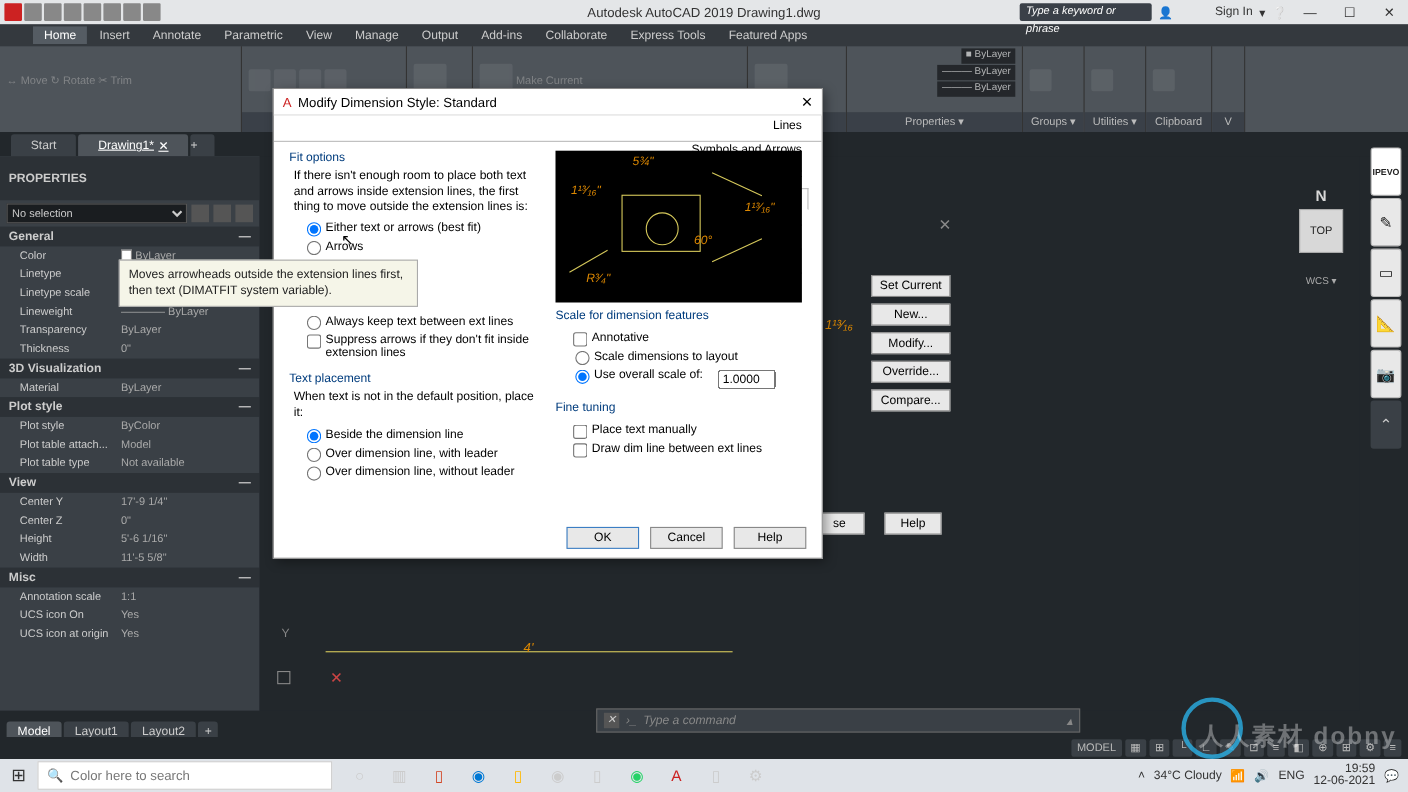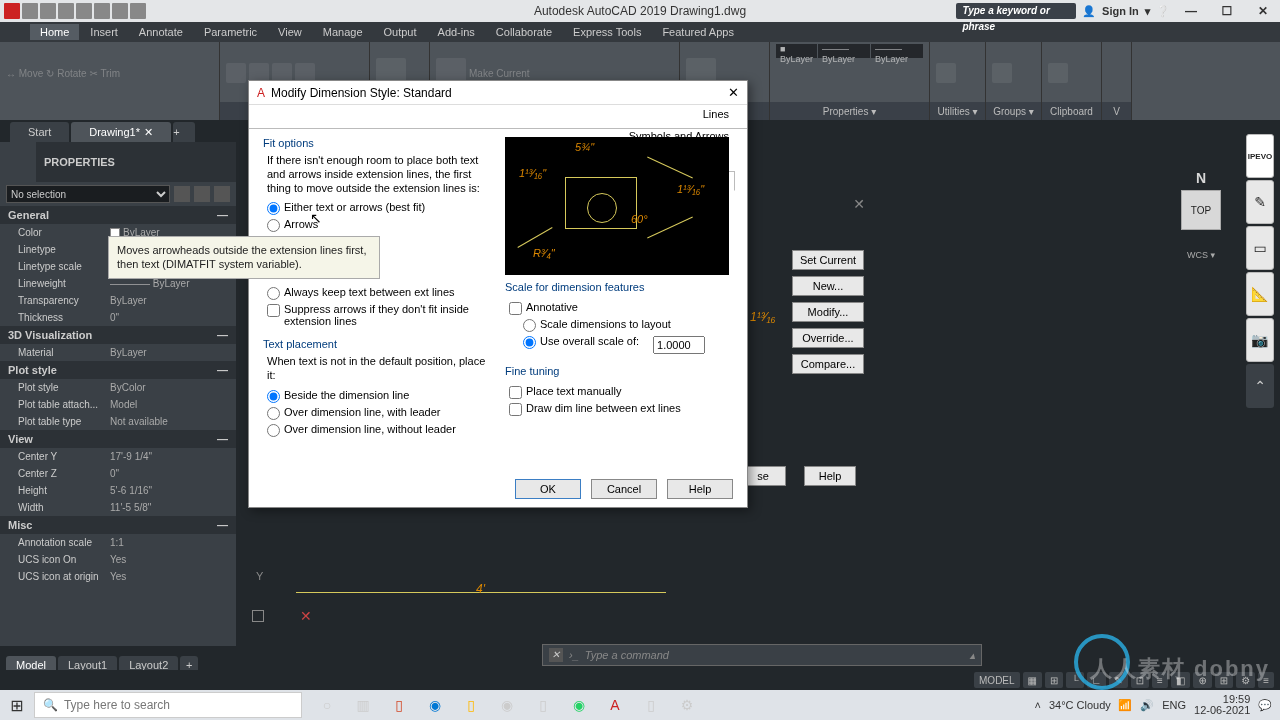--- a/index.html
+++ b/index.html
@@ -10,7 +10,7 @@
 .qat { display: flex; gap: 2px; padding: 2px 4px; }
 .qat-icon { width: 16px; height: 16px; background: #888; border-radius: 1px; }
 .app-title { position: absolute; left: 50%; transform: translateX(-50%); color: #333; font-size: 12px; }
-.title-right { margin-left: auto; display: flex; align-items: center; gap: 6px; padding-right: 2px; font-weight: bold; }
+.title-right { margin-left: auto; display: flex; align-items: center; gap: 6px; padding-right: 2px; }
 .search-kw { width: 120px; height: 16px; background: #3a4048; color: #fff; font-style: italic; font-size: 10px; padding: 0 6px; line-height: 16px; border-radius: 2px; }
 .signin { color: #333; font-size: 11px; }
 .win-btn { width: 30px; height: 18px; color: #333; display: flex; align-items: center; justify-content: center; font-size: 12px; }

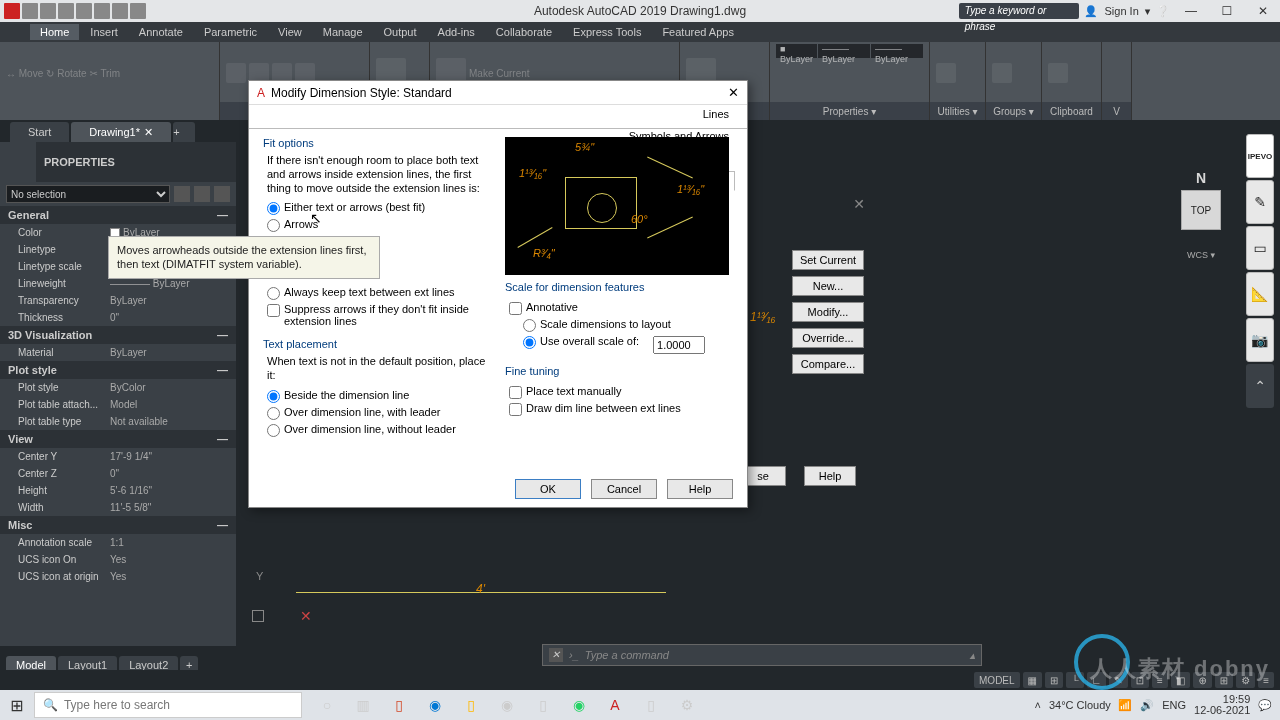--- a/index.html
+++ b/index.html
@@ -12,7 +12,7 @@
 .app-title { position: absolute; left: 50%; transform: translateX(-50%); color: #333; font-size: 12px; }
 .title-right { margin-left: auto; display: flex; align-items: center; gap: 6px; padding-right: 2px; }
 .search-kw { width: 120px; height: 16px; background: #3a4048; color: #fff; font-style: italic; font-size: 10px; padding: 0 6px; line-height: 16px; border-radius: 2px; }
-.signin { color: #333; font-size: 11px; }
+.signin { color: #333; font-size: 11px; margin-left: 32px; }
 .win-btn { width: 30px; height: 18px; color: #333; display: flex; align-items: center; justify-content: center; font-size: 12px; }
 
 

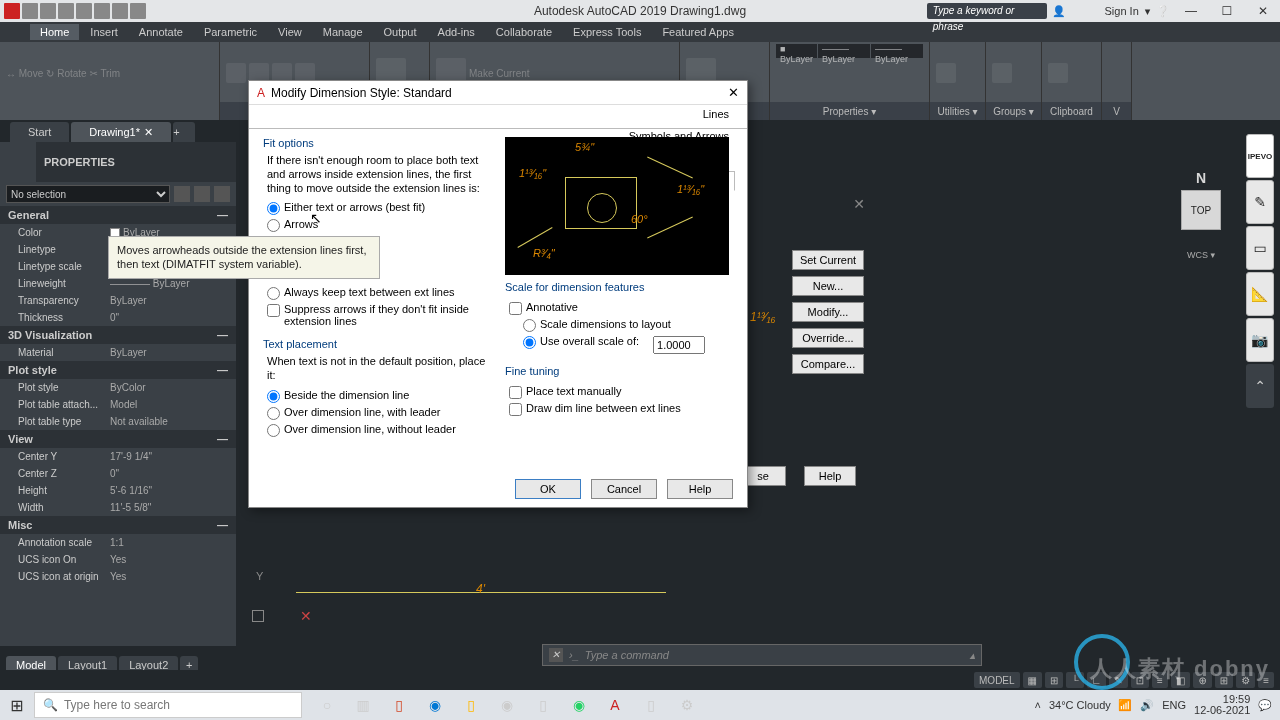--- a/index.html
+++ b/index.html
@@ -196,7 +196,7 @@
       <div class="ribbon-label">Block ▾</div>
     </div>
   <div class="ribbon-panel" style="width:160px">
-      <div class="ribbon-body" style="flex-direction:row;align-items:flex-start;gap:1px;opacity:0.8">
+      <div class="ribbon-body" style="flex-direction:column;align-items:flex-end;gap:1px;opacity:0.8">
         <div style="background:#1a1d20;height:14px;padding:0 4px;color:#ccc;font-size:9px">■ ByLayer</div>
         <div style="background:#1a1d20;height:14px;padding:0 4px;color:#ccc;font-size:9px">——— ByLayer</div>
         <div style="background:#1a1d20;height:14px;padding:0 4px;color:#ccc;font-size:9px">——— ByLayer</div>

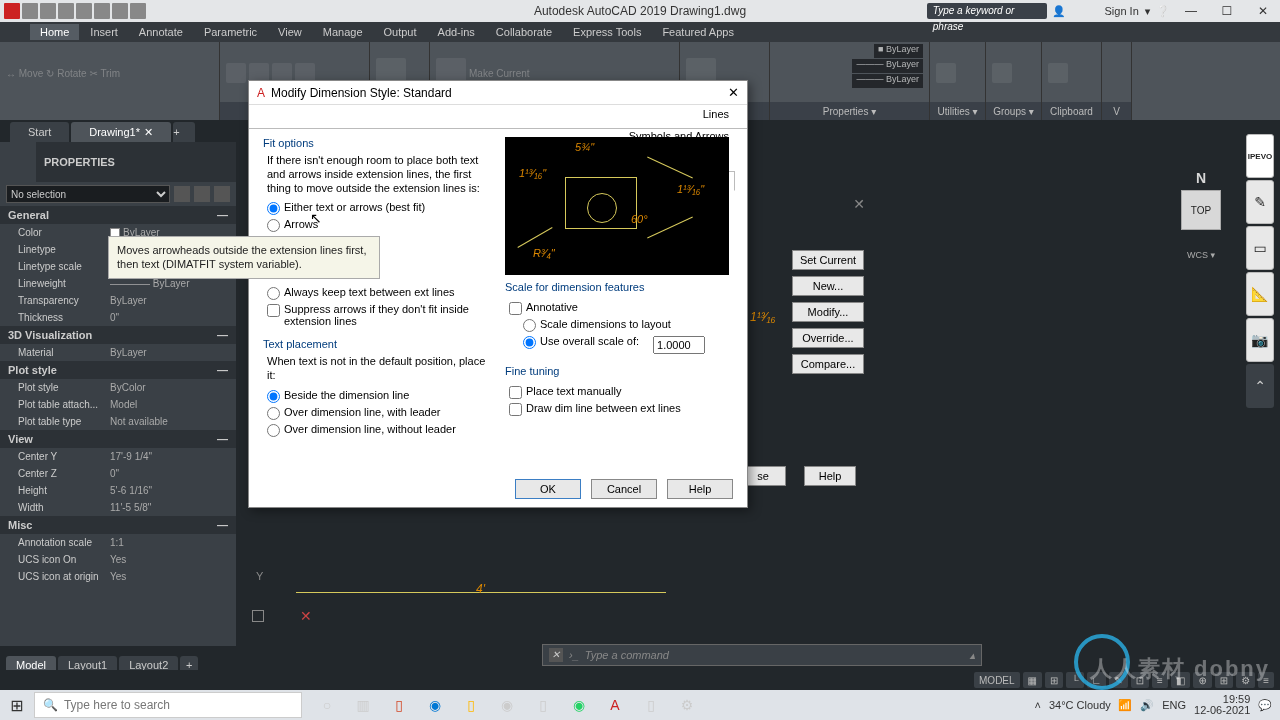--- a/index.html
+++ b/index.html
@@ -207,13 +207,13 @@
       <div class="ribbon-body">
         <div class="rb-icon"></div>
       </div>
+      <div class="ribbon-label">Groups ▾</div>
+    </div>
+  <div class="ribbon-panel" style="width:56px">
+      <div class="ribbon-body">
+        <div class="rb-icon"></div>
+      </div>
       <div class="ribbon-label">Utilities ▾</div>
-    </div>
-  <div class="ribbon-panel" style="width:56px">
-      <div class="ribbon-body">
-        <div class="rb-icon"></div>
-      </div>
-      <div class="ribbon-label">Groups ▾</div>
     </div>
   <div class="ribbon-panel" style="width:60px">
       <div class="ribbon-body">

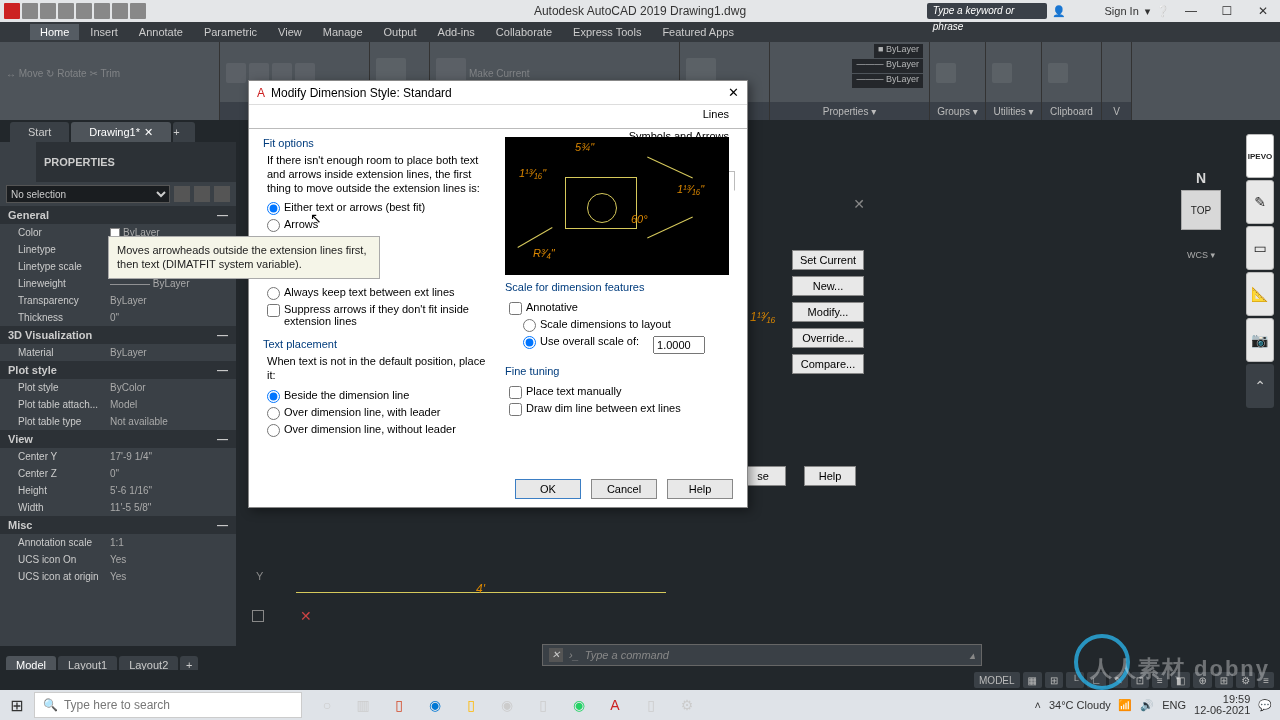--- a/index.html
+++ b/index.html
@@ -31,7 +31,7 @@
 
 .doc-tabs { height: 22px; background: #22272b; display: flex; align-items: flex-end; padding-left: 10px; }
 .doc-tab { height: 20px; padding: 2px 18px; background: #3a4046; color: #ccc; font-size: 11px; border-radius: 3px 3px 0 0; margin-right: 2px; display: flex; align-items: center; gap: 4px; }
-.doc-tab.active { background: #4e545a; color: #fff; }
+.doc-tab.active { background: #4e545a; color: #fff; text-decoration: underline; }
 
 
 .props-panel { position: absolute; left: 0; top: 142px; width: 236px; bottom: 74px; background: #3a4046; color: #ccc; font-size: 11px; overflow: hidden; }

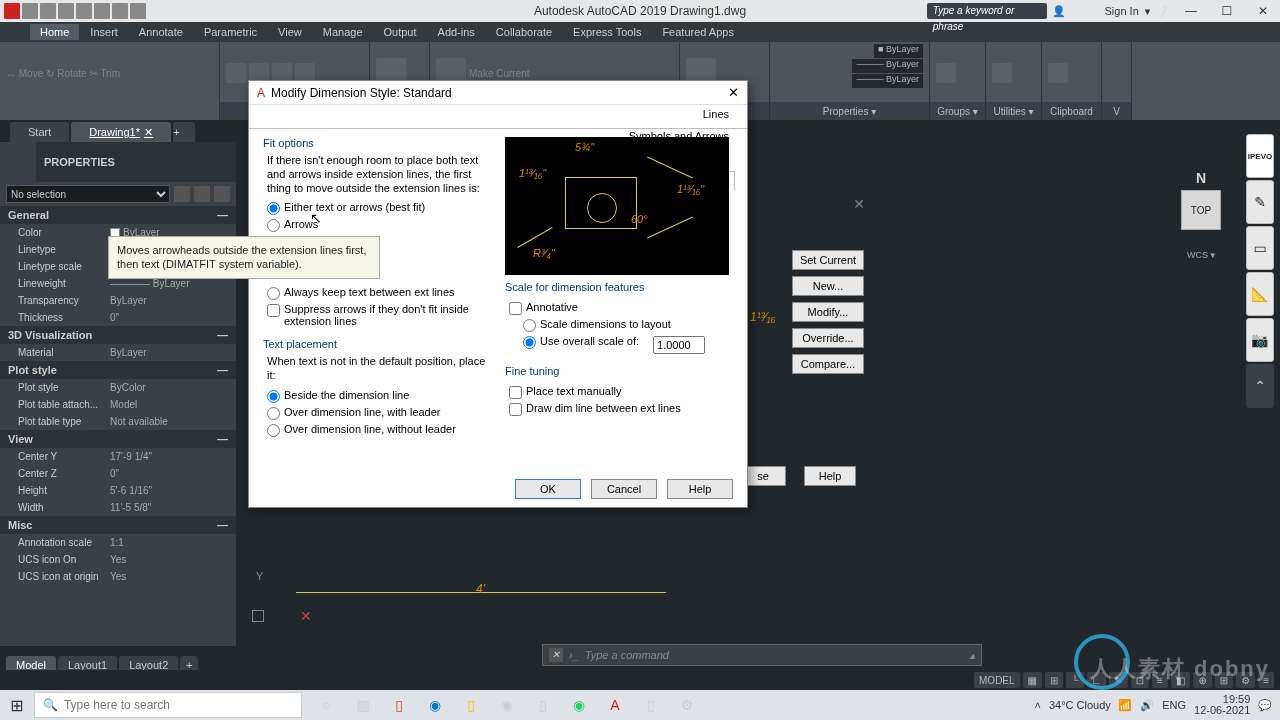--- a/index.html
+++ b/index.html
@@ -35,7 +35,7 @@
 
 
 .props-panel { position: absolute; left: 0; top: 142px; width: 236px; bottom: 74px; background: #3a4046; color: #ccc; font-size: 11px; overflow: hidden; }
-.props-title { height: 22px; background: #2c3136; padding: 20px 8px; font-weight: bold; display: flex; align-items: center; margin-left: 36px; }
+.props-title { height: 22px; background: #2c3136; padding: 20px 8px; font-weight: bold; display: flex; align-items: center; }
 .props-sel { height: 24px; padding: 3px 6px; display: flex; align-items: center; gap: 4px; }
 .props-sel select { flex: 1; height: 18px; background: #1a1d20; color: #ccc; border: 1px solid #555; font-size: 10px; }
 .props-sel-icon { width: 16px; height: 16px; background: #555; }

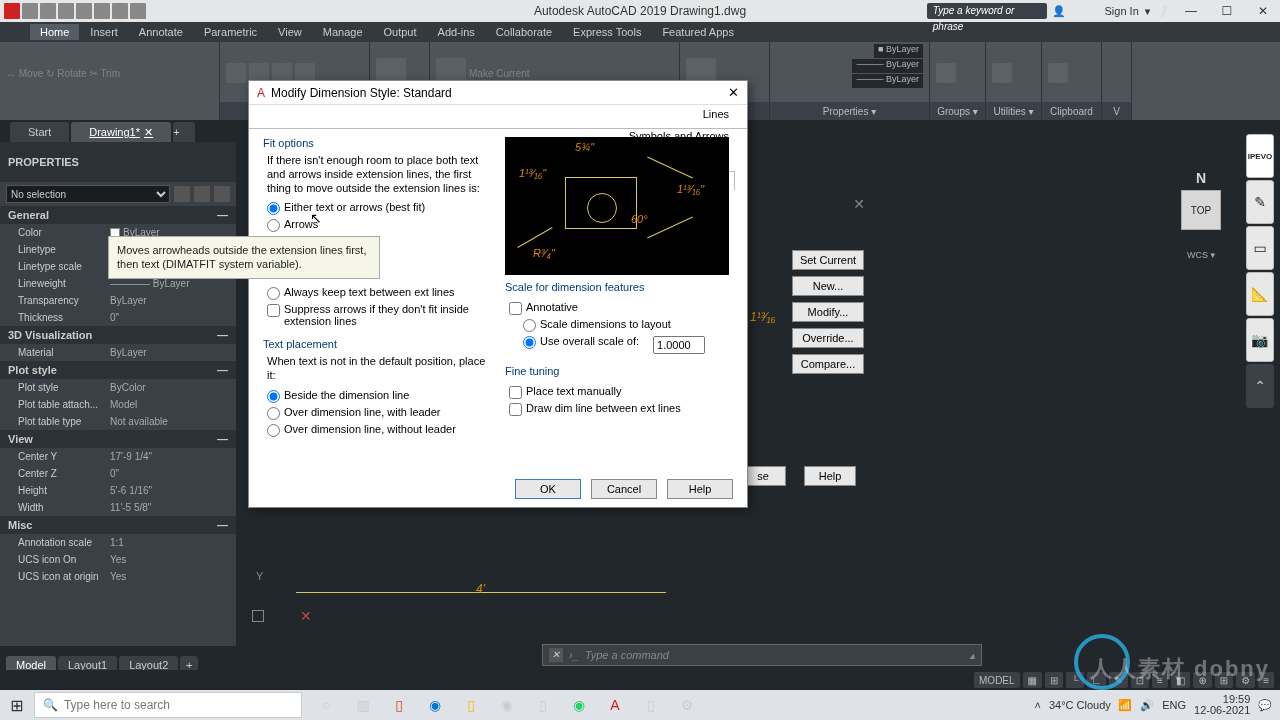--- a/index.html
+++ b/index.html
@@ -69,7 +69,7 @@
 .dlg-col { flex: 1; }
 .grp-title { color: #003c7d; font-size: 11px; margin-bottom: 3px; }
 .grp-box { border: none; padding: 2px 0 8px 0; }
-.radio-row, .check-row { display: flex; align-items: flex-start; gap: 4px; margin: 3px 0 3px 4px; font-size: 11px; }
+.radio-row, .check-row { display: flex; align-items: flex-start; gap: 4px; margin: 3px 0 3px 16px; font-size: 11px; }
 .radio-row input, .check-row input { margin-top: 1px; }
 .fit-desc { font-size: 11px; line-height: 1.25; margin-bottom: 6px; padding-left: 4px; }
 .preview-img { width: 224px; height: 138px; background: #000; margin-bottom: 6px; position: relative; }

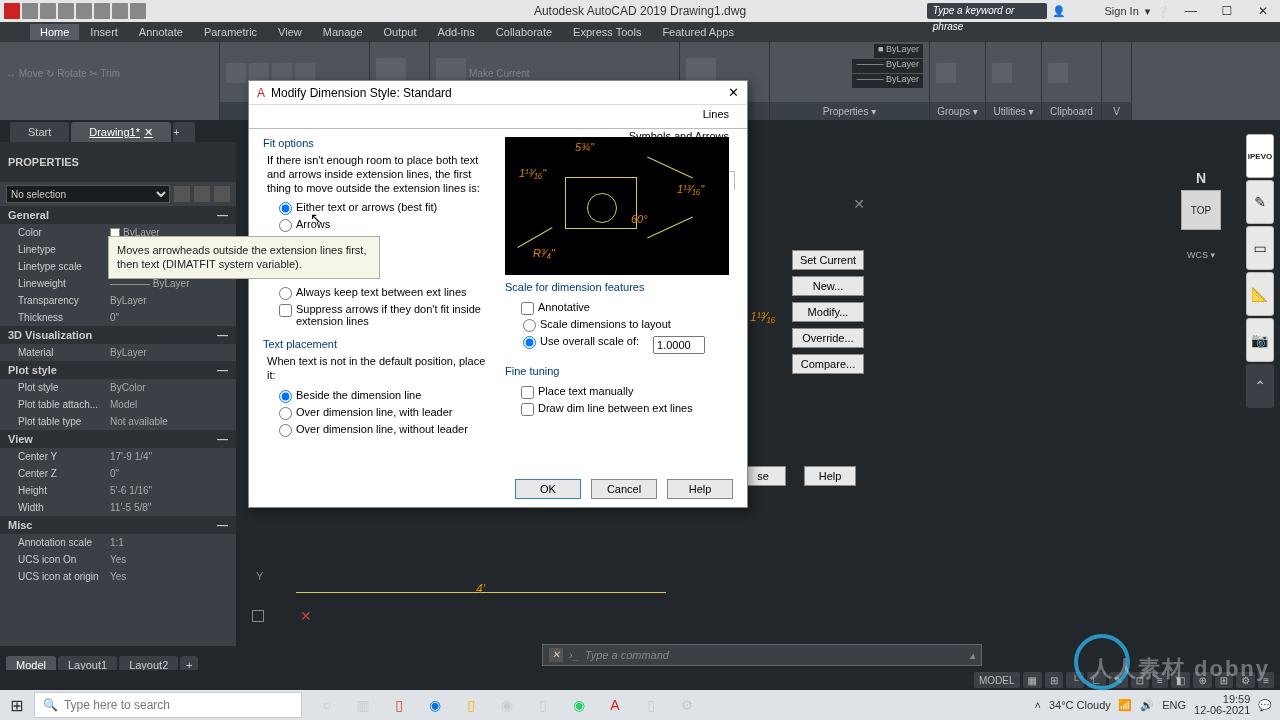--- a/index.html
+++ b/index.html
@@ -90,7 +90,7 @@
 .style-bottom { position: absolute; left: 740px; top: 466px; display: flex; gap: 18px; }
 
 
-.behind-frag { position: absolute; left: 750px; top: 310px; width: 24px; height: 48px; color: #d80; font-size: 12px; font-style: italic; text-align: center; }
+.behind-frag { position: absolute; left: 750px; top: 288px; width: 24px; height: 48px; color: #d80; font-size: 12px; font-style: italic; text-align: center; }
 
 
 .layout-tabs { position: absolute; left: 6px; bottom: 44px; height: 22px; display: flex; align-items: center; gap: 2px; }

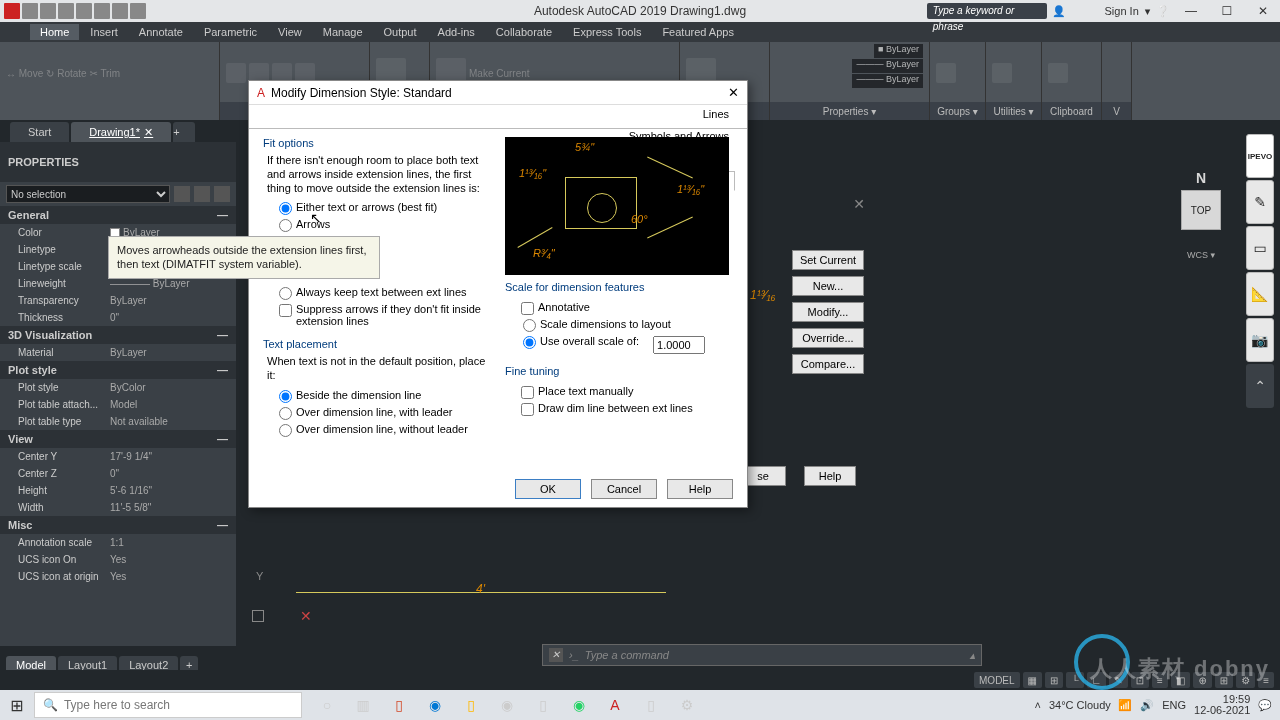--- a/index.html
+++ b/index.html
@@ -517,7 +517,7 @@
   <div class="start">⊞</div>
   <div class="search-box">
     <span>🔍</span>
-    <span>Type here to search</span>
+    <span>Color here to search</span>
   </div>
   <div class="task-icons">
     <div class="task-icon">○</div>

